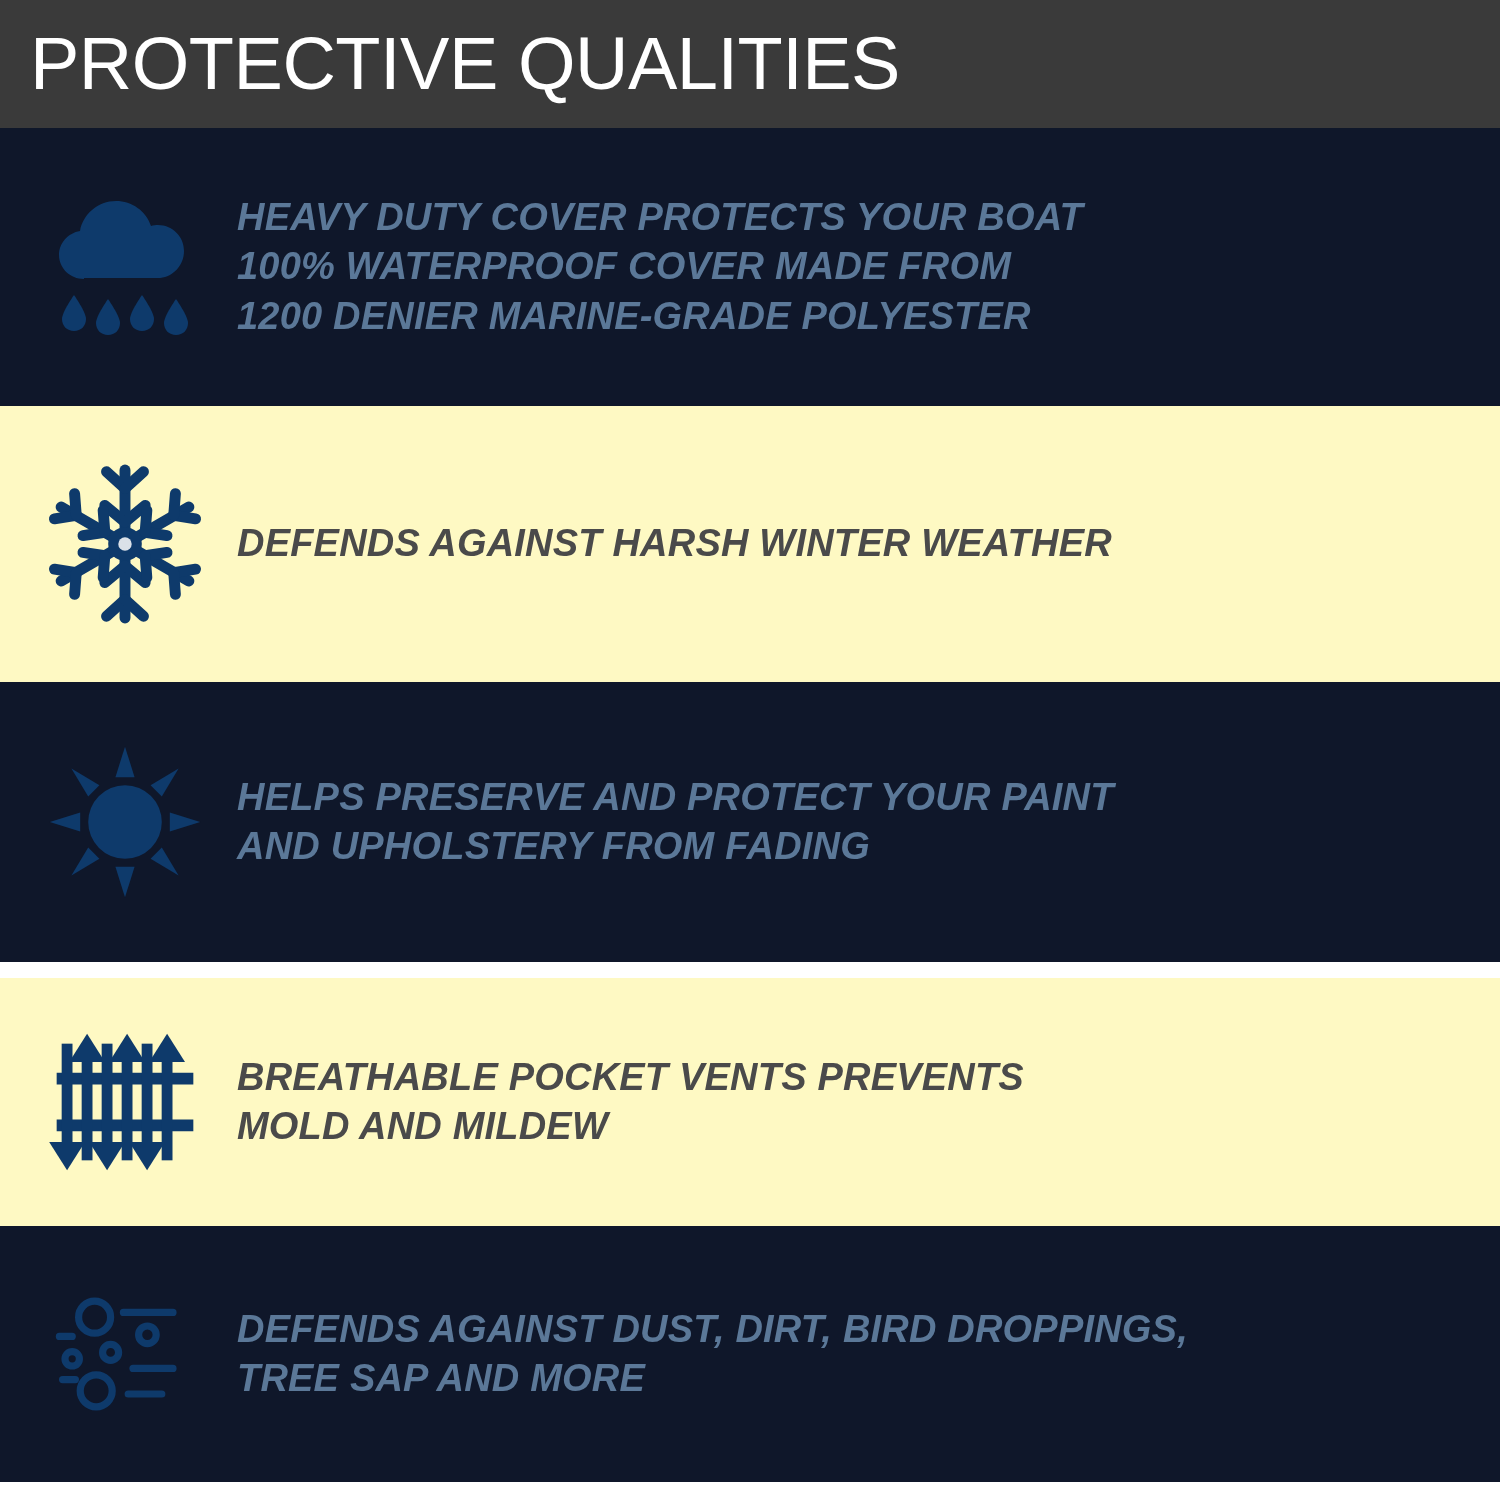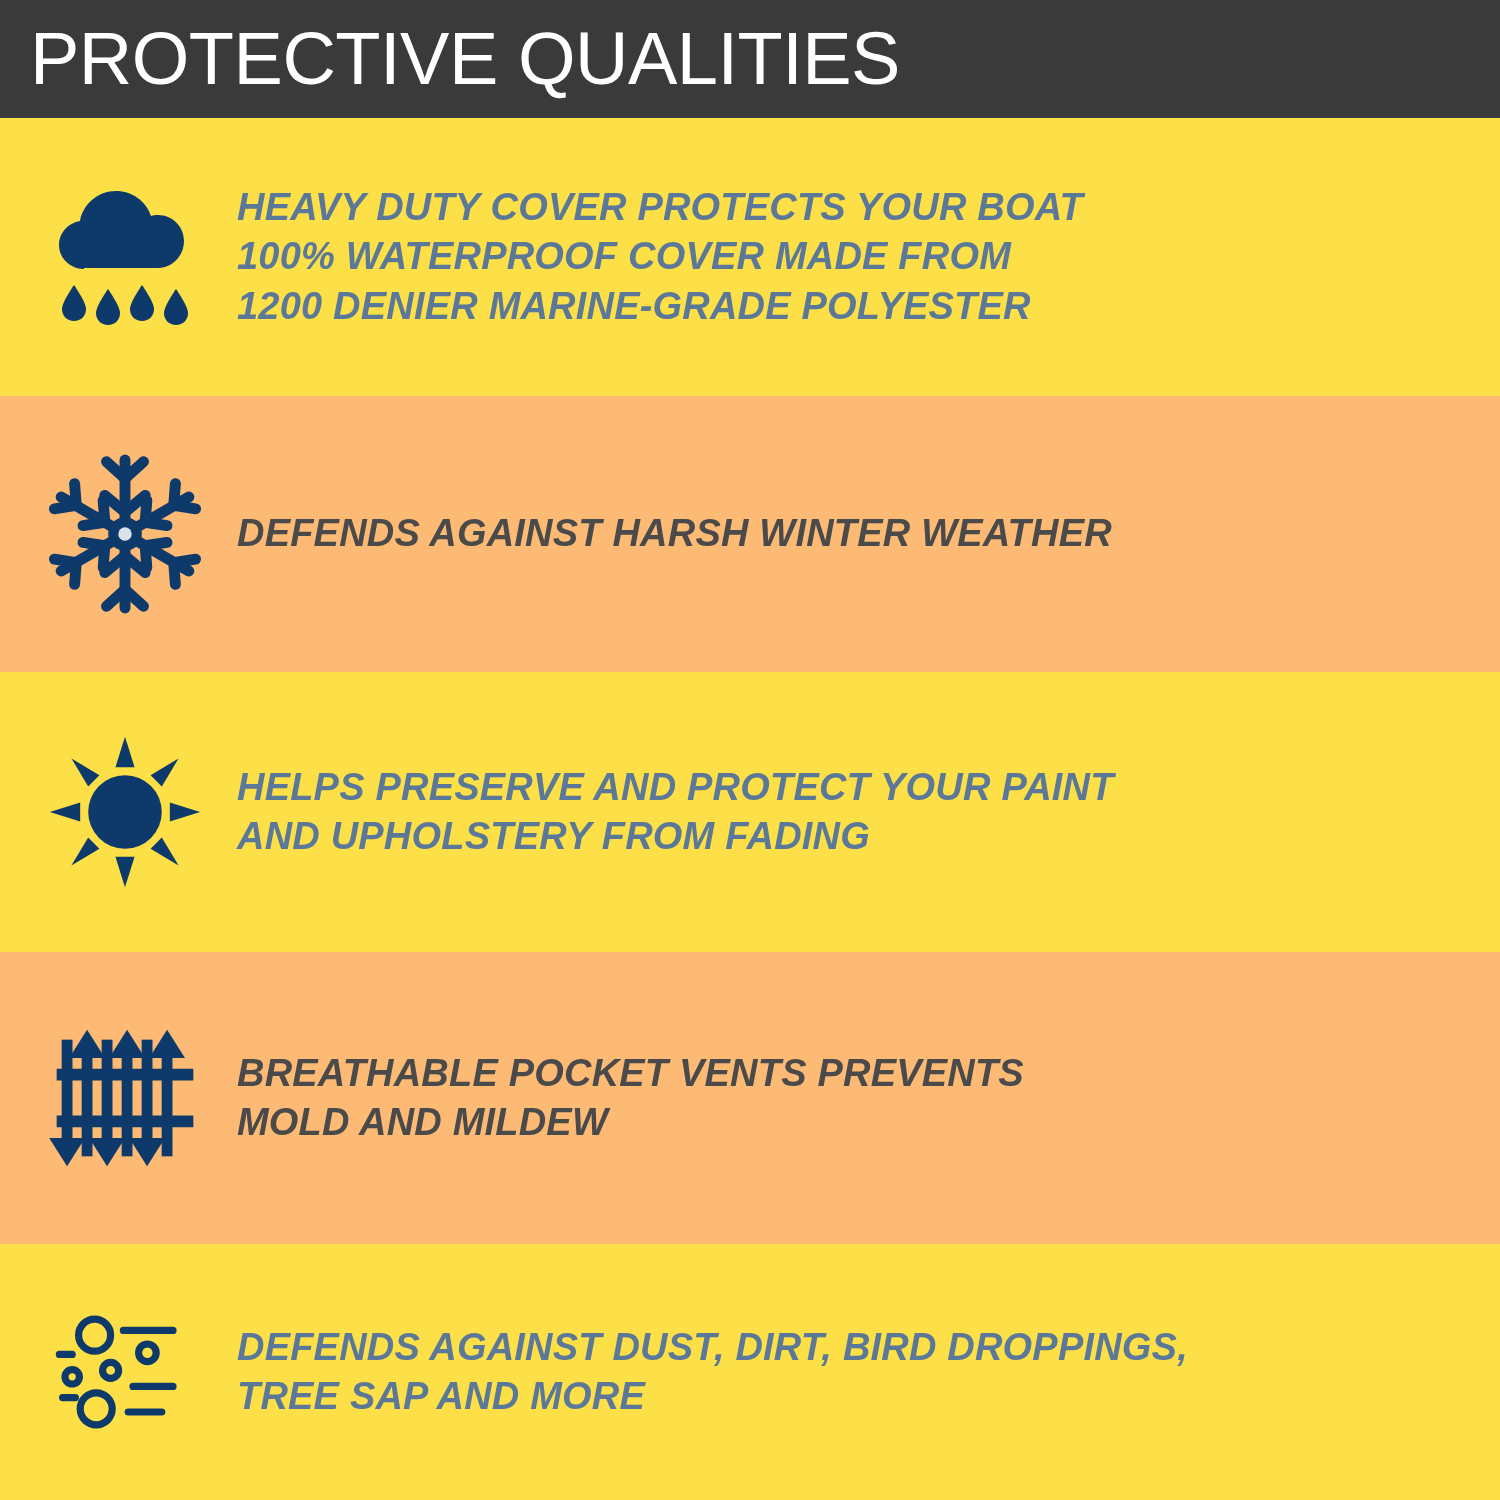--- a/index.html
+++ b/index.html
@@ -51,7 +51,7 @@
     padding-left: 22px;
     padding-right: 40px;
   }
-  .row.light { background: #fde047; }
+  .row.light { background: #0f172a; }
   .row.shaded { background: #fdba74; }
 
   .row-r1 { height: 278px; }

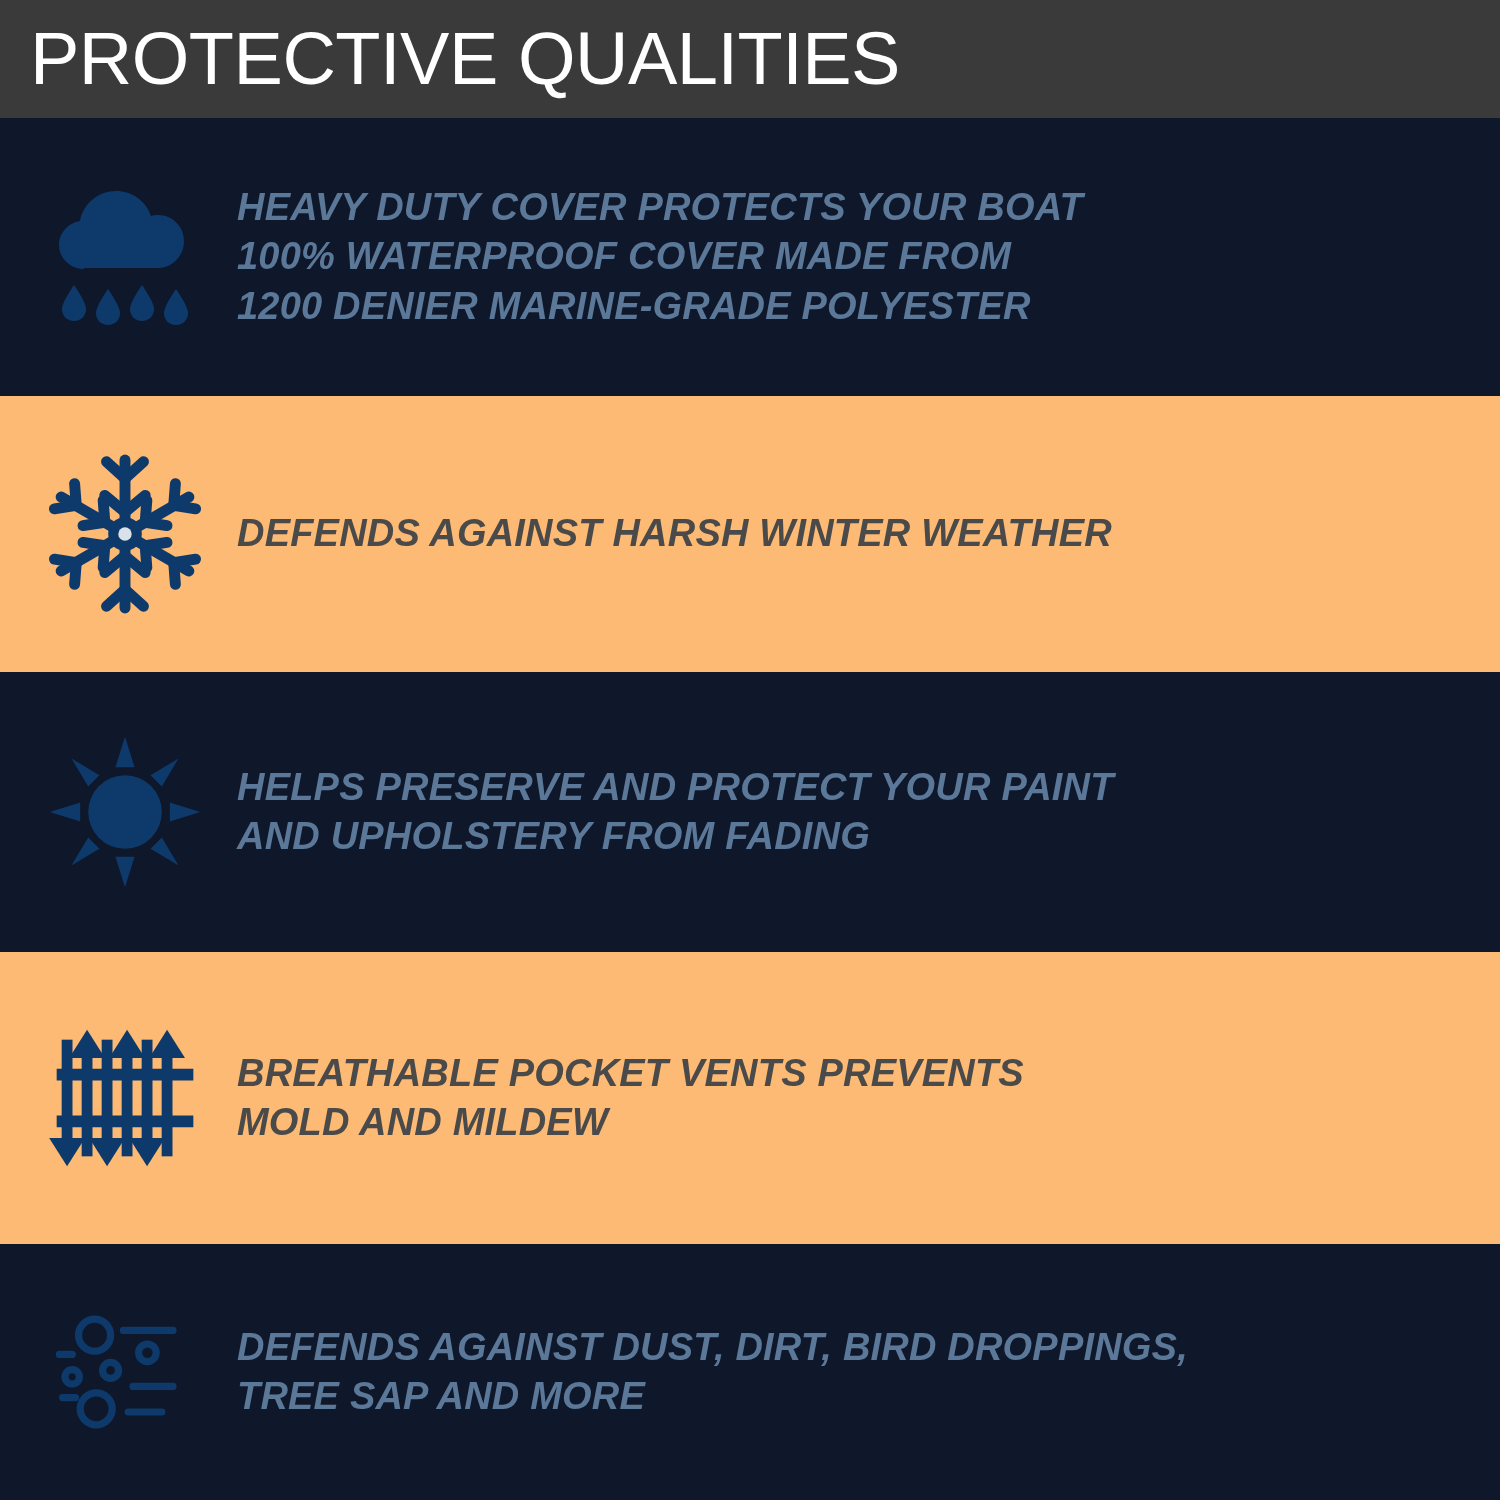--- a/index.html
+++ b/index.html
@@ -52,7 +52,7 @@
     padding-right: 40px;
   }
   .row.light { background: #0f172a; }
-  .row.shaded { background: #fdba74; }
+  .row.shaded { background: #fef9c3; }
 
   .row-r1 { height: 278px; }
   .row-r2 { height: 276px; }

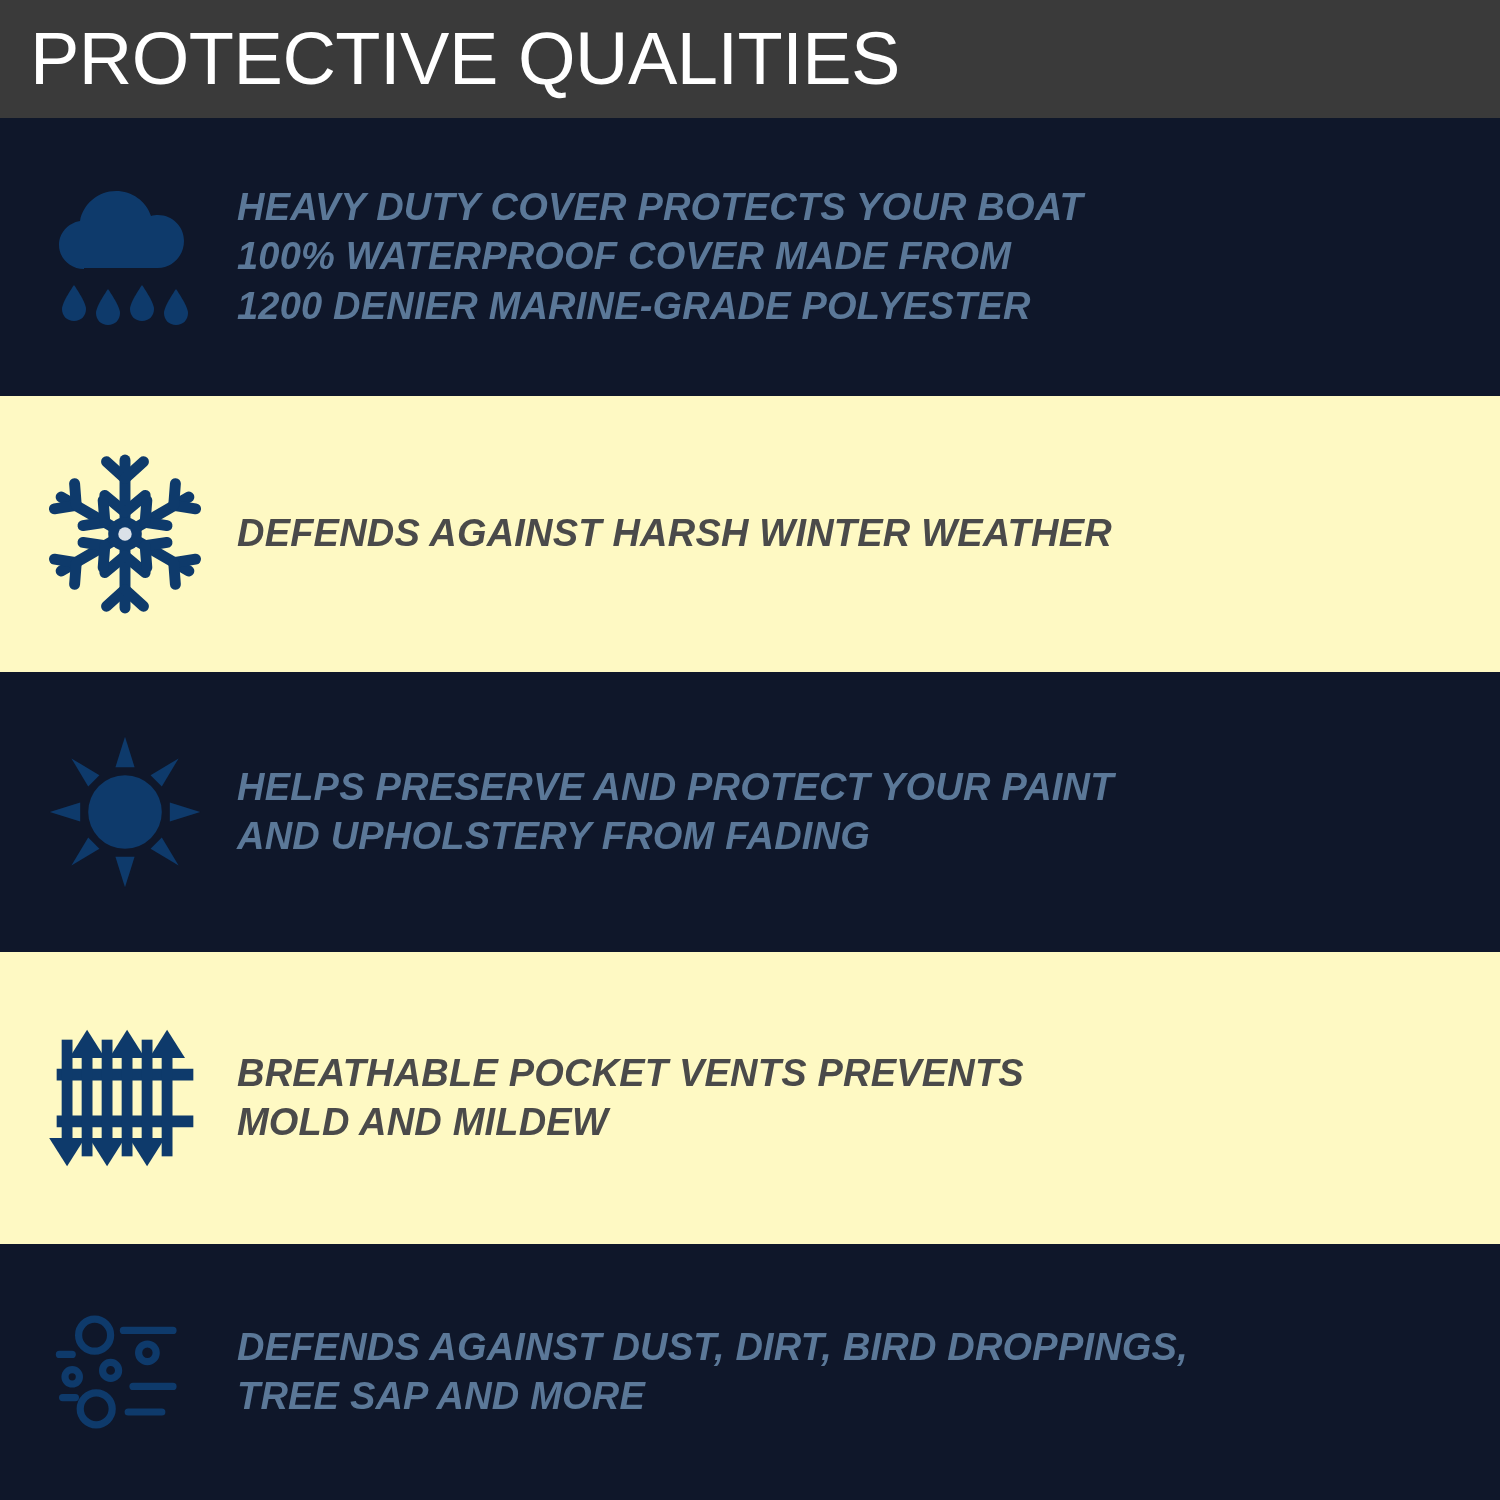--- a/index.html
+++ b/index.html
@@ -57,7 +57,7 @@
   .row-r1 { height: 278px; }
   .row-r2 { height: 276px; }
   .row-r3 { height: 280px; align-items: center; }
-  .row-r4 { height: 292px; }
+  .row-r4 { height: 248px; margin-top: 16px; }
   .row-r5 { height: 256px; justify-content: center; }
 
   .icon-cell {

